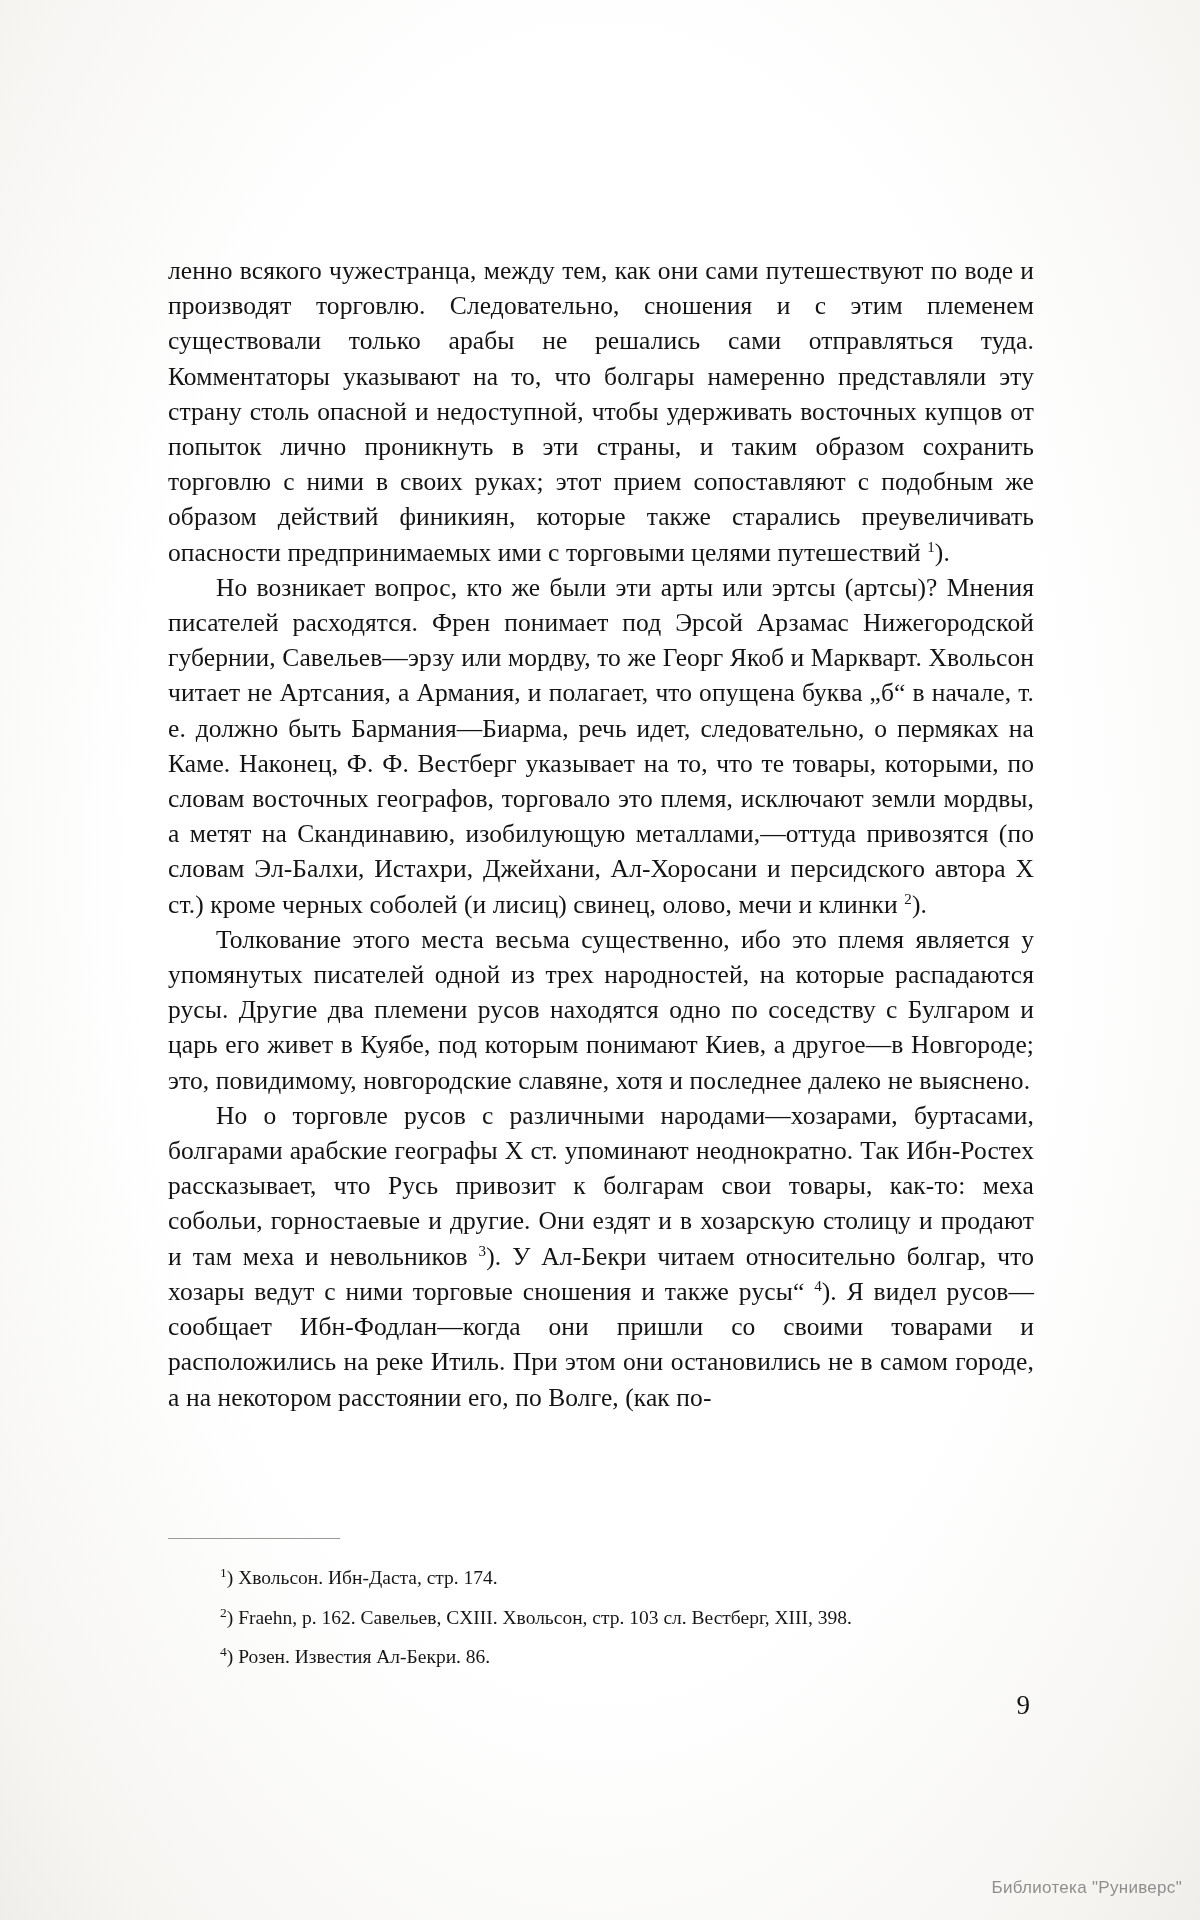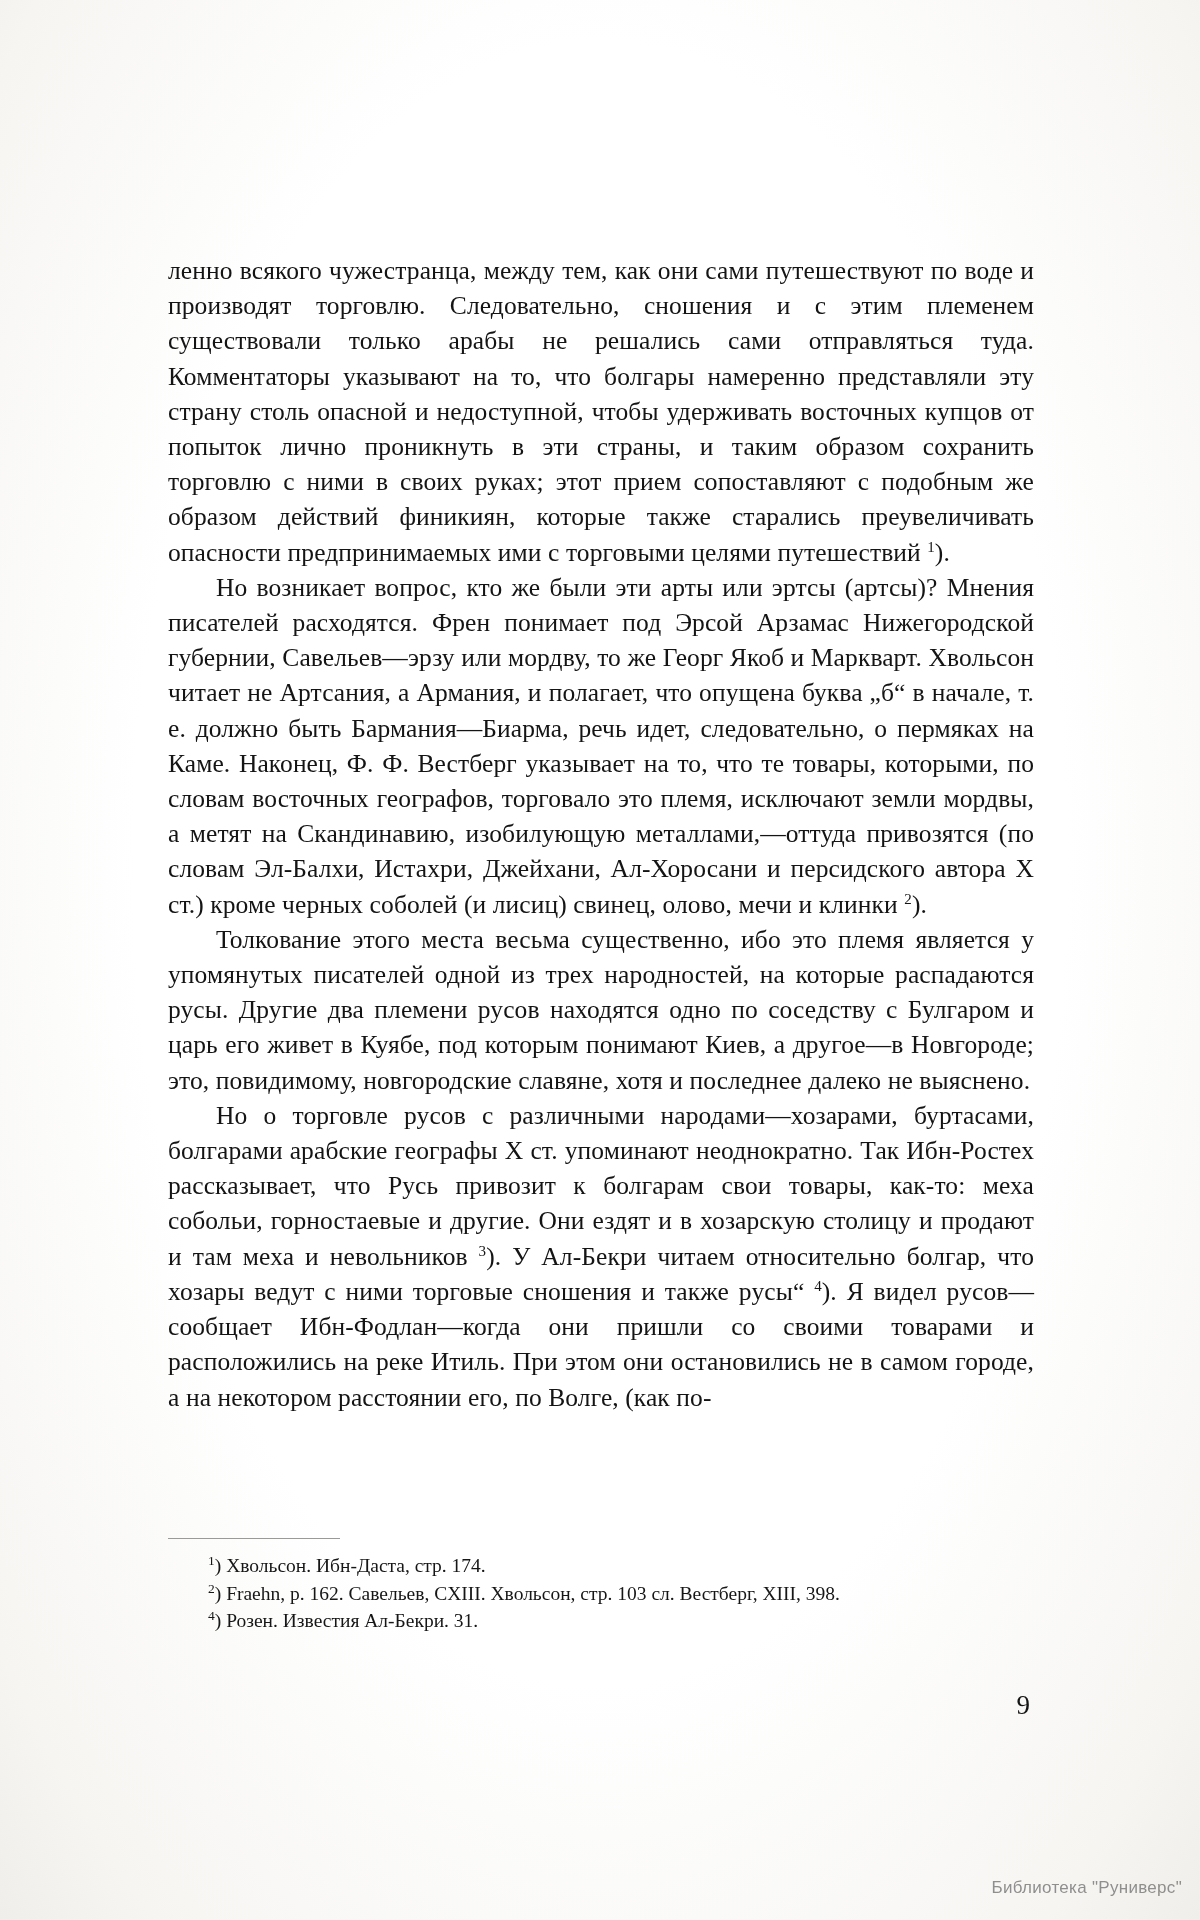--- a/index.html
+++ b/index.html
@@ -72,7 +72,7 @@
     text-align: justify;
   }
   .footnotes p {
-    margin: 0;
+    margin: 12px;
     text-indent: 40px;
   }
   .footnotes sup {

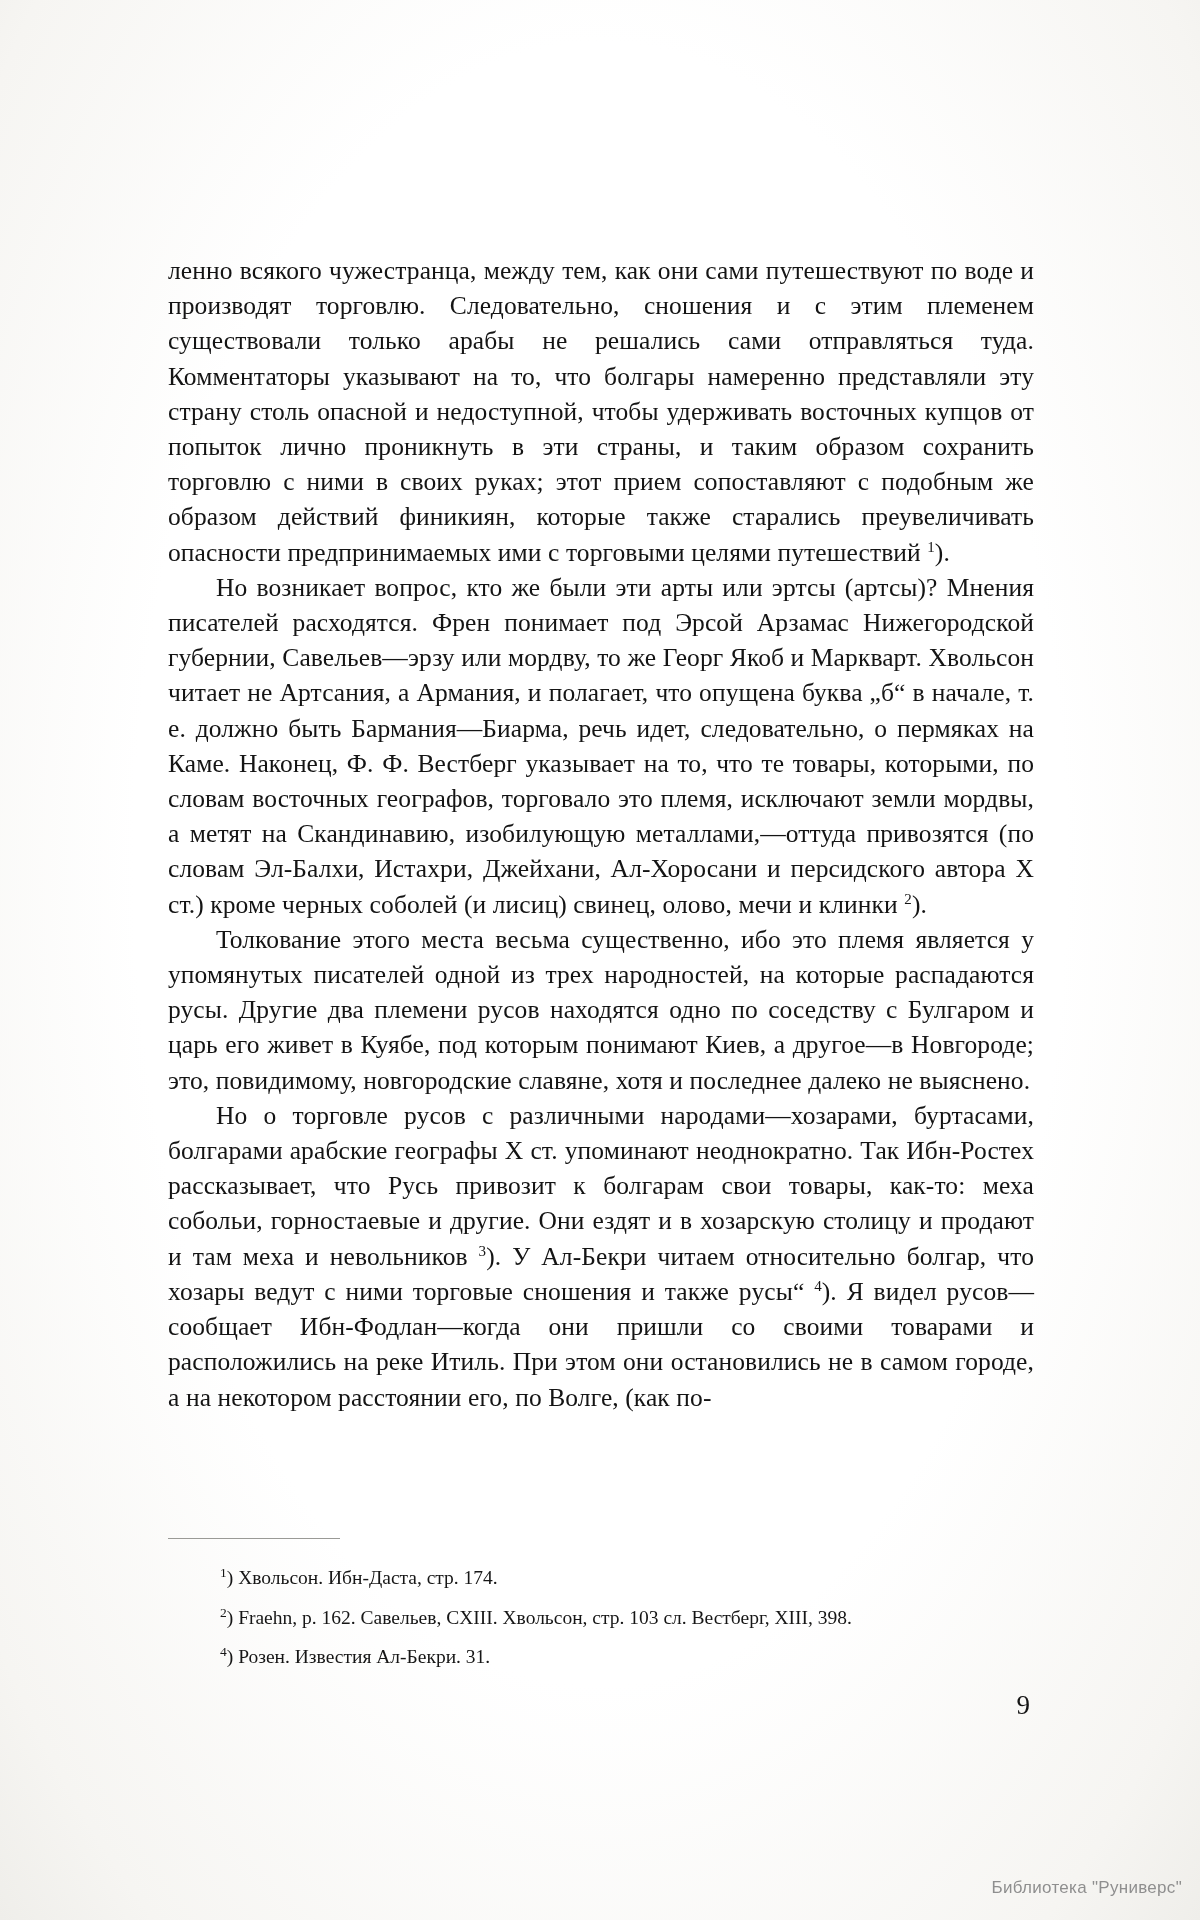--- a/index.html
+++ b/index.html
@@ -120,7 +120,7 @@
   <div class="footnotes">
     <p><sup>1</sup>) <span>Хвольсон. Ибн-Даста, стр. 174.</span></p>
     <p><sup>2</sup>) <span>Fraehn, p. 162. Савельев, CXIII. Хвольсон, стр. 103 сл. Вестберг, XIII, 398.</span></p>
-    <p><sup>4</sup>) <span>Розен. Известия Ал-Бекри. 31.</span></p>
+    <p><sup>4</sup>) <span>Розен. Известия Ал-Бекри. 86.</span></p>
   </div>
 
   <div class="page-number">9</div>

